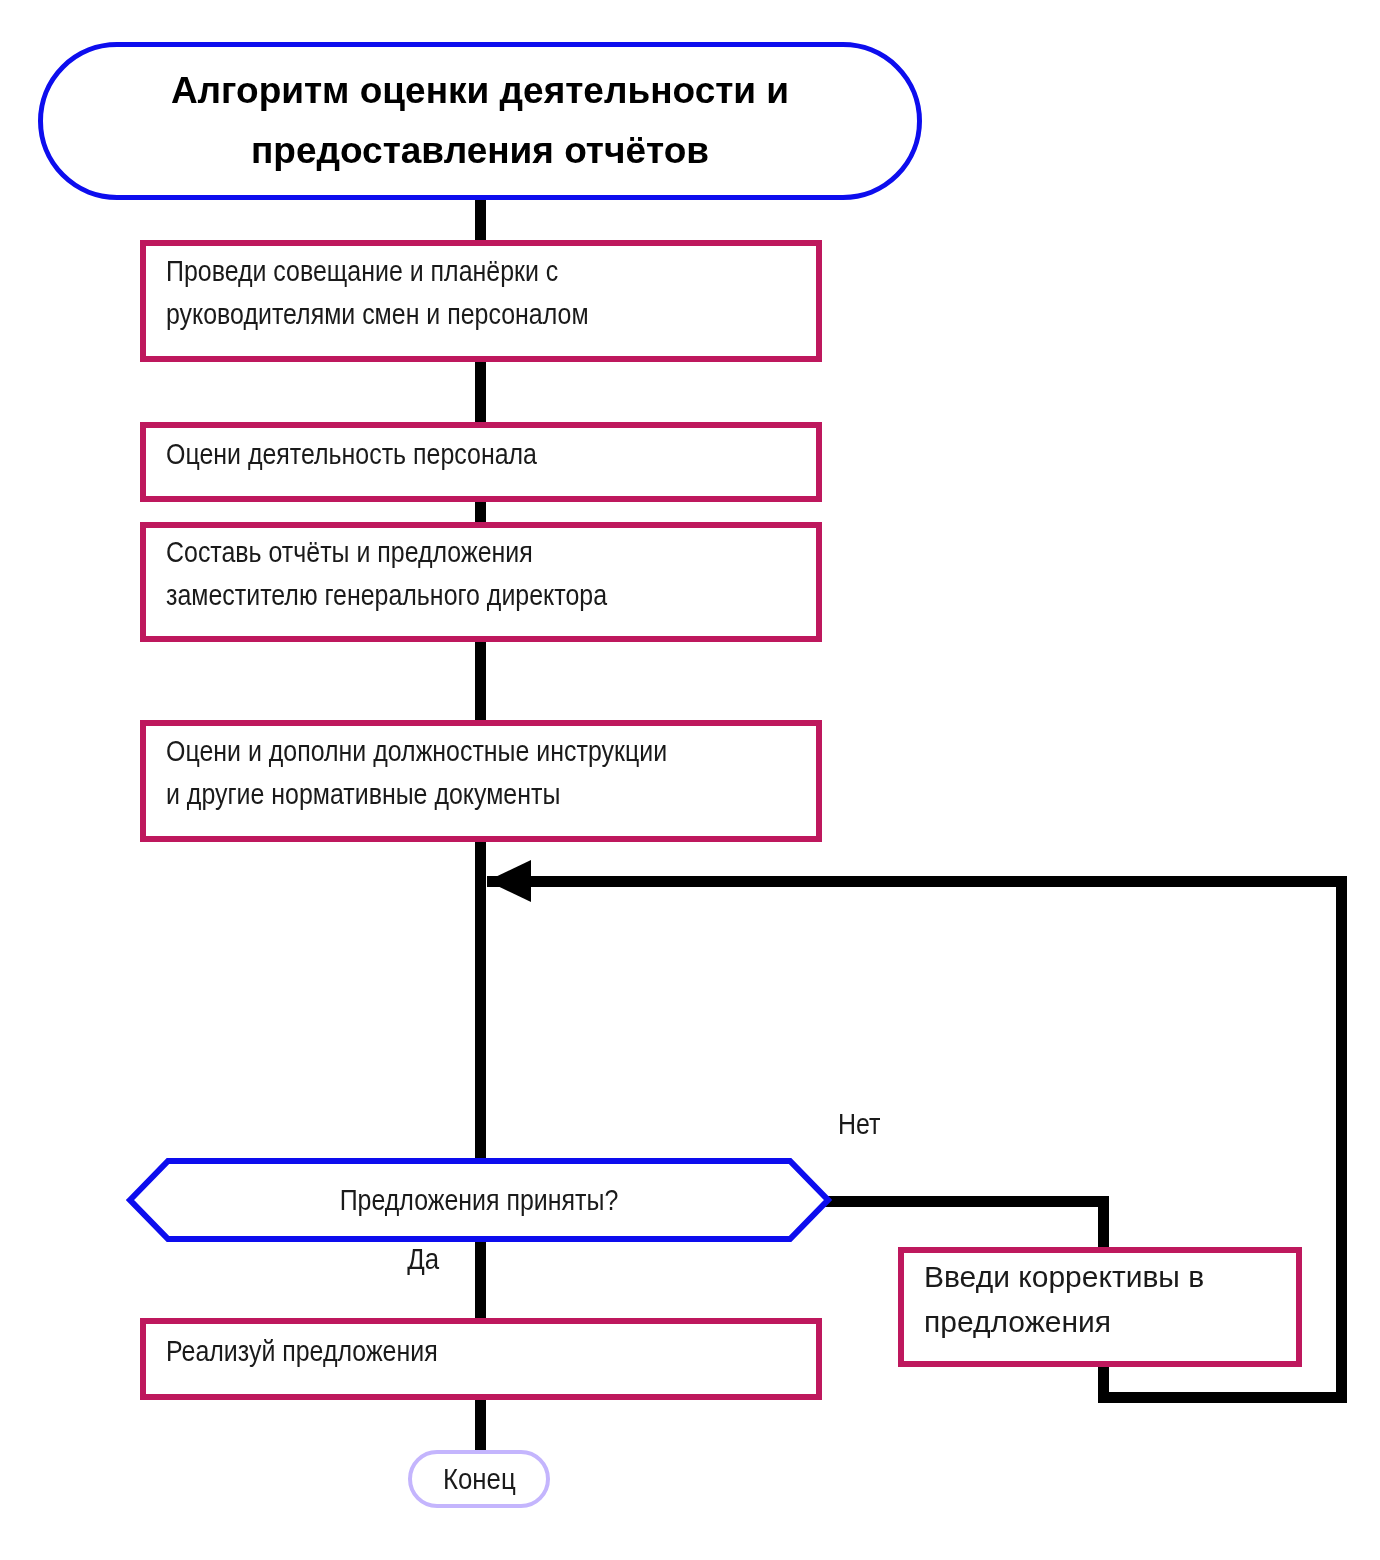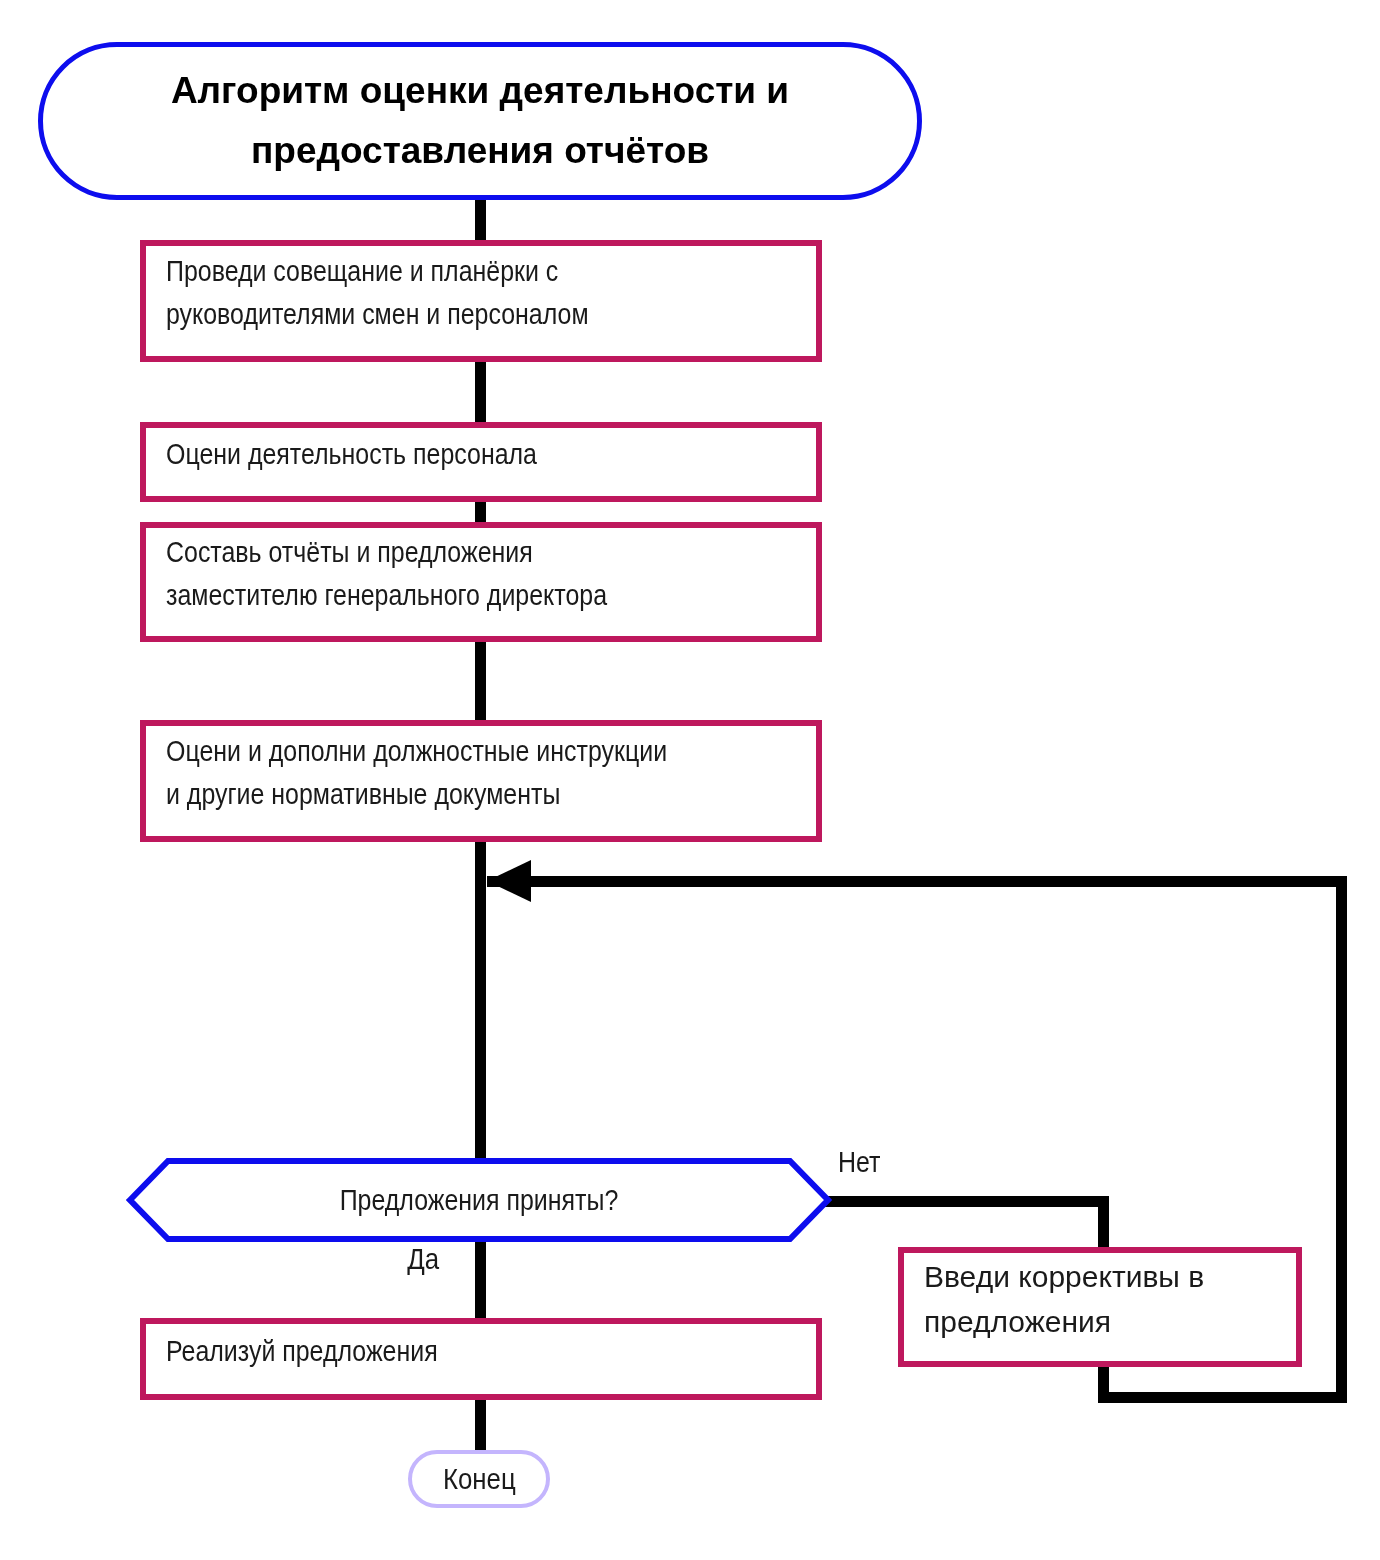--- a/index.html
+++ b/index.html
@@ -57,7 +57,7 @@
   
   .edge-label{position:absolute;z-index:3;font-size:29px;color:#1a1a1a;}
   .label-yes{left:380px;top:1242px;width:82px;text-align:center;font-size:30px;}
-  .label-no{left:838px;top:1146px;}
+  .label-no{left:838px;top:1108px;}
   .end-text{font-size:30px;}
 </style>
 </head>

